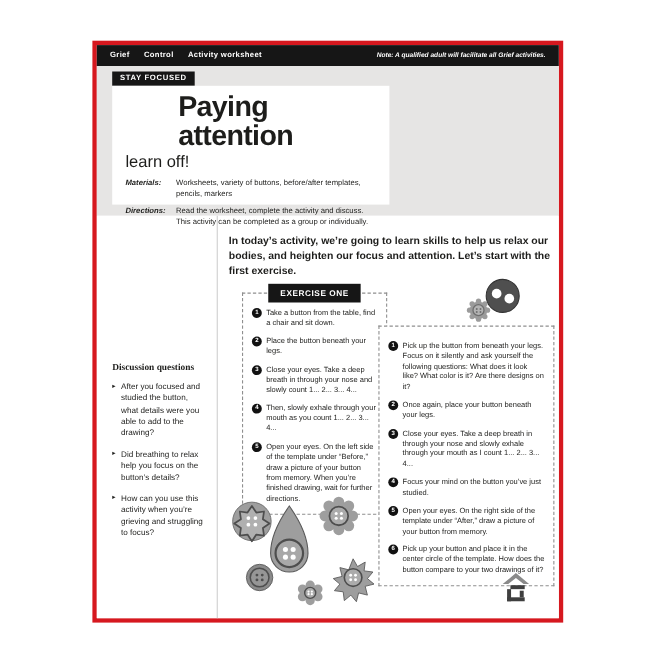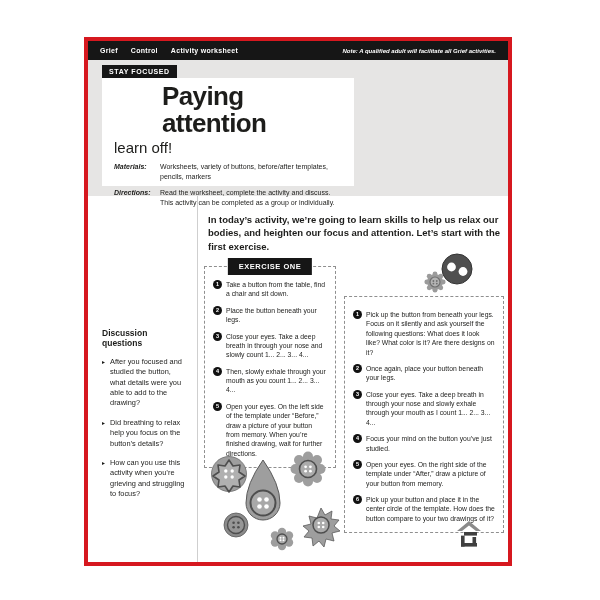--- a/index.html
+++ b/index.html
@@ -41,7 +41,7 @@
            font-size:9.5px; font-weight:bold; line-height:1.42; }
 
   .exbox { position:absolute; border:1px dashed #8f8f8f; padding:13px 8px 9px; background:#fff; }
-  .exbox-one { left:6px; top:70px; width:132px; }
+  .exbox-one { left:22px; top:70px; width:132px; }
   .exbox-two { left:146px; top:100px; width:160px; }
   .extab { position:absolute; top:-9px; left:50%; transform:translateX(-50%);
            background:#161616; color:#fff; font-size:7.5px; font-weight:bold;

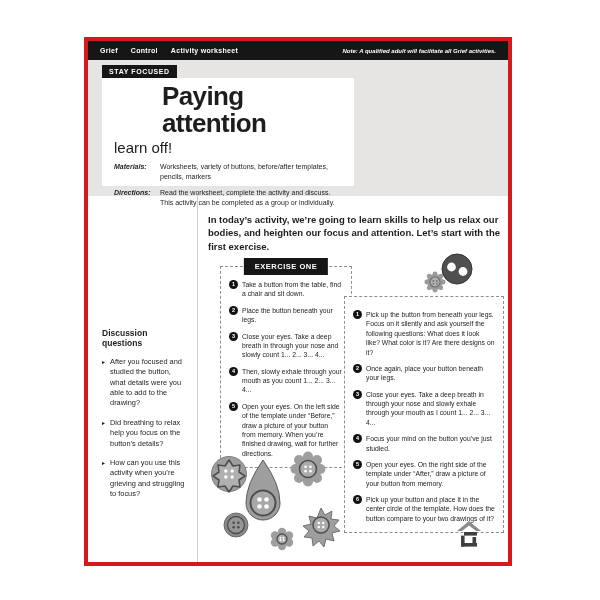--- a/index.html
+++ b/index.html
@@ -32,7 +32,7 @@
   
   .content { display:flex; height:366px; background:#fff; }
   .sidebar { width:110px; border-right:1px solid #cfcfcf; padding:132px 10px 0 14px; }
-  .sb-heading { font-size:8.5px; font-weight:bold; margin-bottom:9px; }
+  .sb-heading { font-size:8.5px; font-weight:bold; margin-bottom:9px;font-family:Liberation Serif, serif; }
   .sb-q { display:flex; gap:5px; font-size:7.4px; line-height:1.4; margin-bottom:9px; }
   .sb-arrow { font-size:6px; line-height:1.7; flex-shrink:0; }
 

